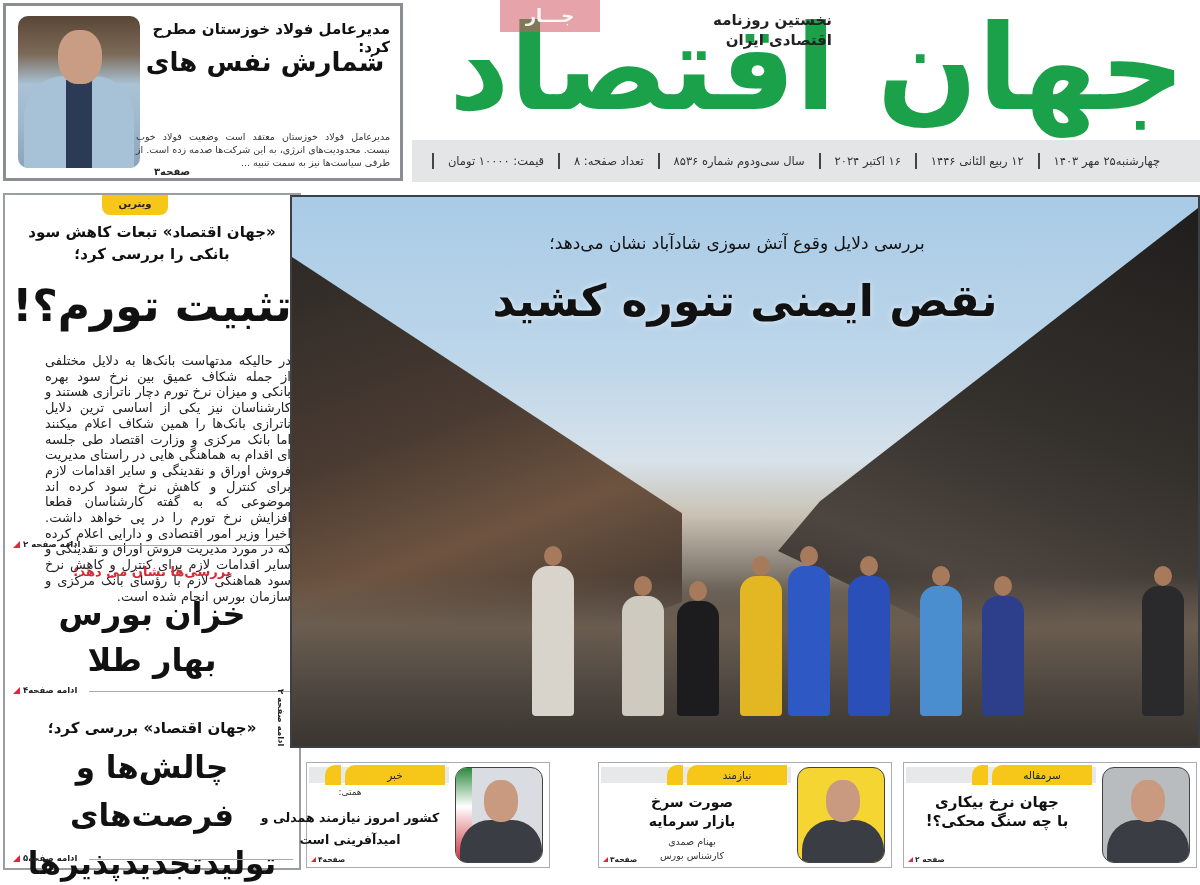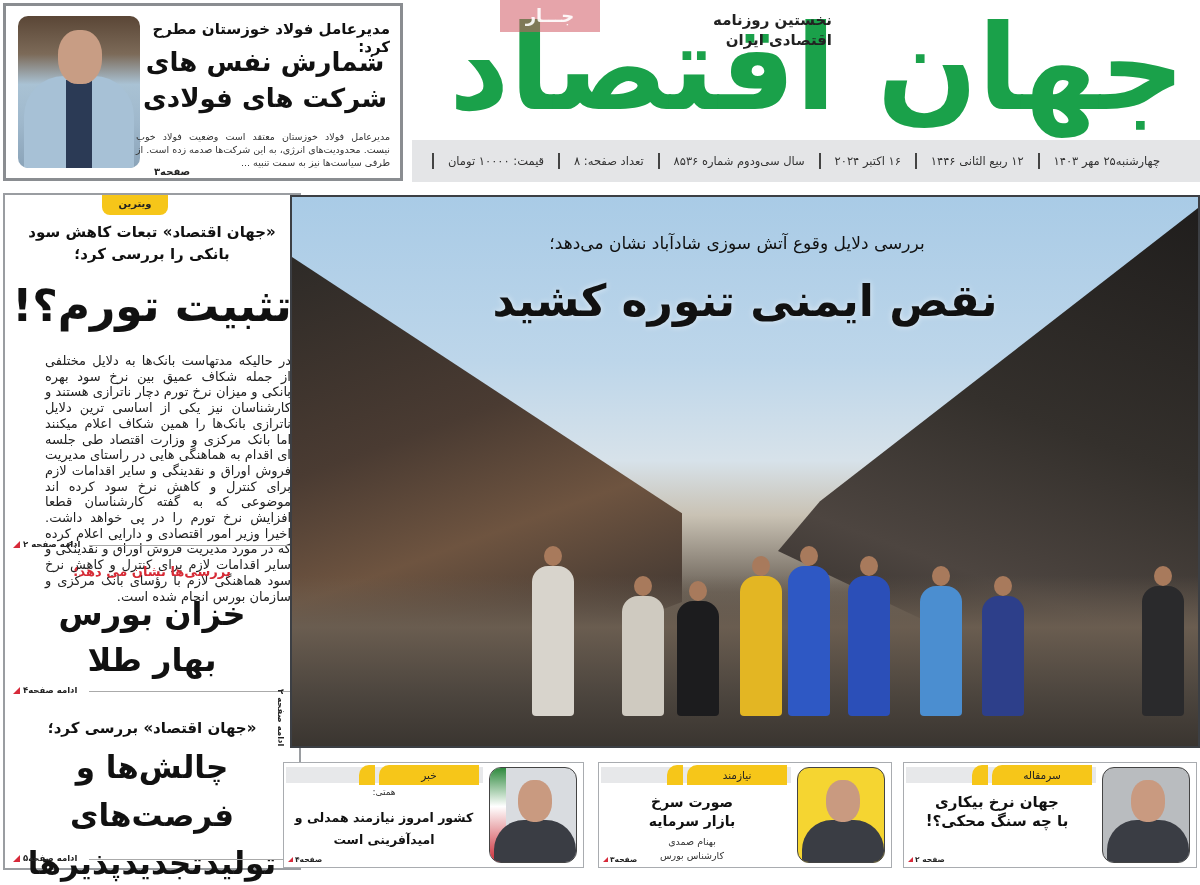--- a/index.html
+++ b/index.html
@@ -162,7 +162,6 @@
   <div class="teaser-kicker">مدیرعامل فولاد خوزستان مطرح کرد:</div>
   <div class="teaser-title">
     <div>شمارش نفس های</div>
-    <div>شرکت های فولادی</div>
   </div>
   <div class="teaser-body">مدیرعامل فولاد خوزستان معتقد است وضعیت فولاد خوب نیست. محدودیت‌های انرژی، به این شرکت‌ها صدمه زده است. از طرفی سیاست‌ها نیز به سمت تنبیه ...</div>
   <div class="teaser-page">صفحه۳</div>

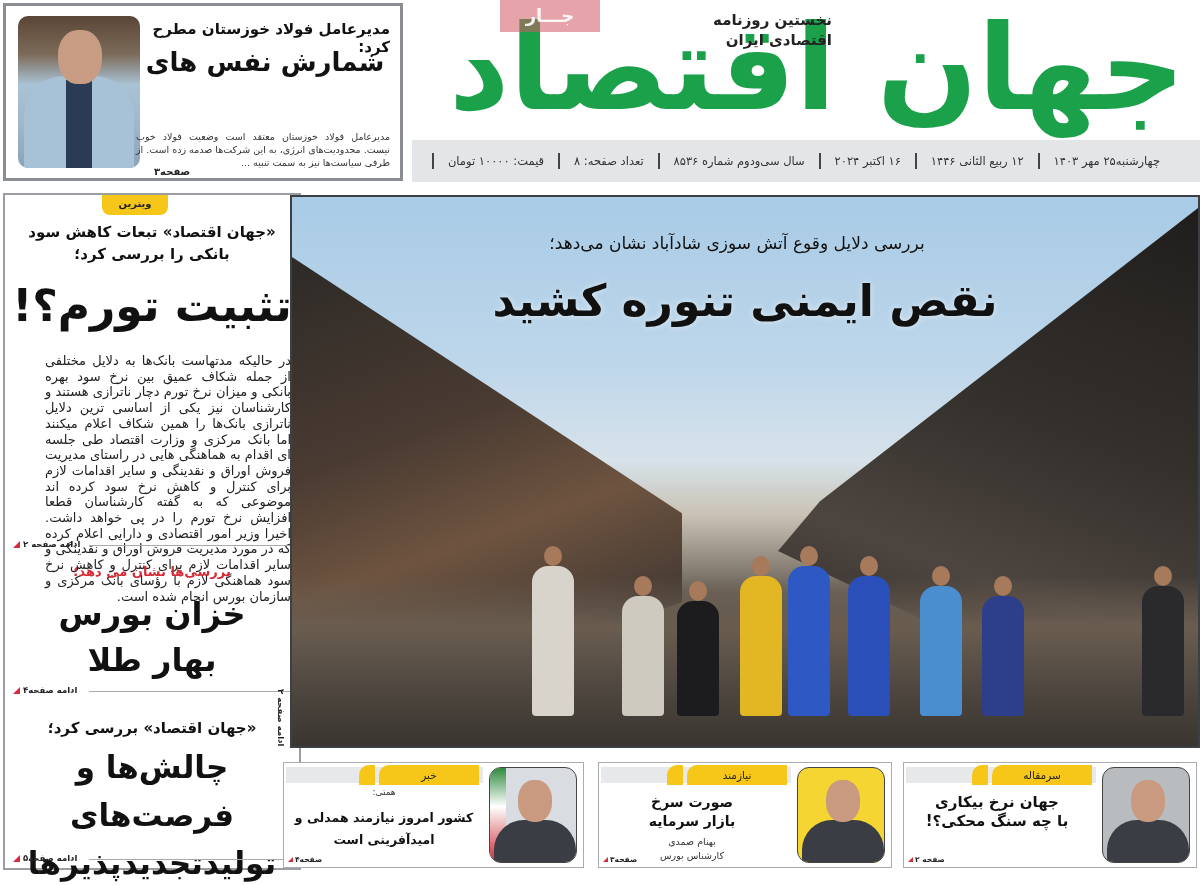--- a/index.html
+++ b/index.html
@@ -271,7 +271,7 @@
   </div>
 </div>
 
-<div class="bbox" style="left:283px; width:301px;">
+<div class="bbox" style="left:306px; width:244px;">
   <div class="strip"></div>
   <div class="tab-ear"></div>
   <div class="tab">خبر</div>

